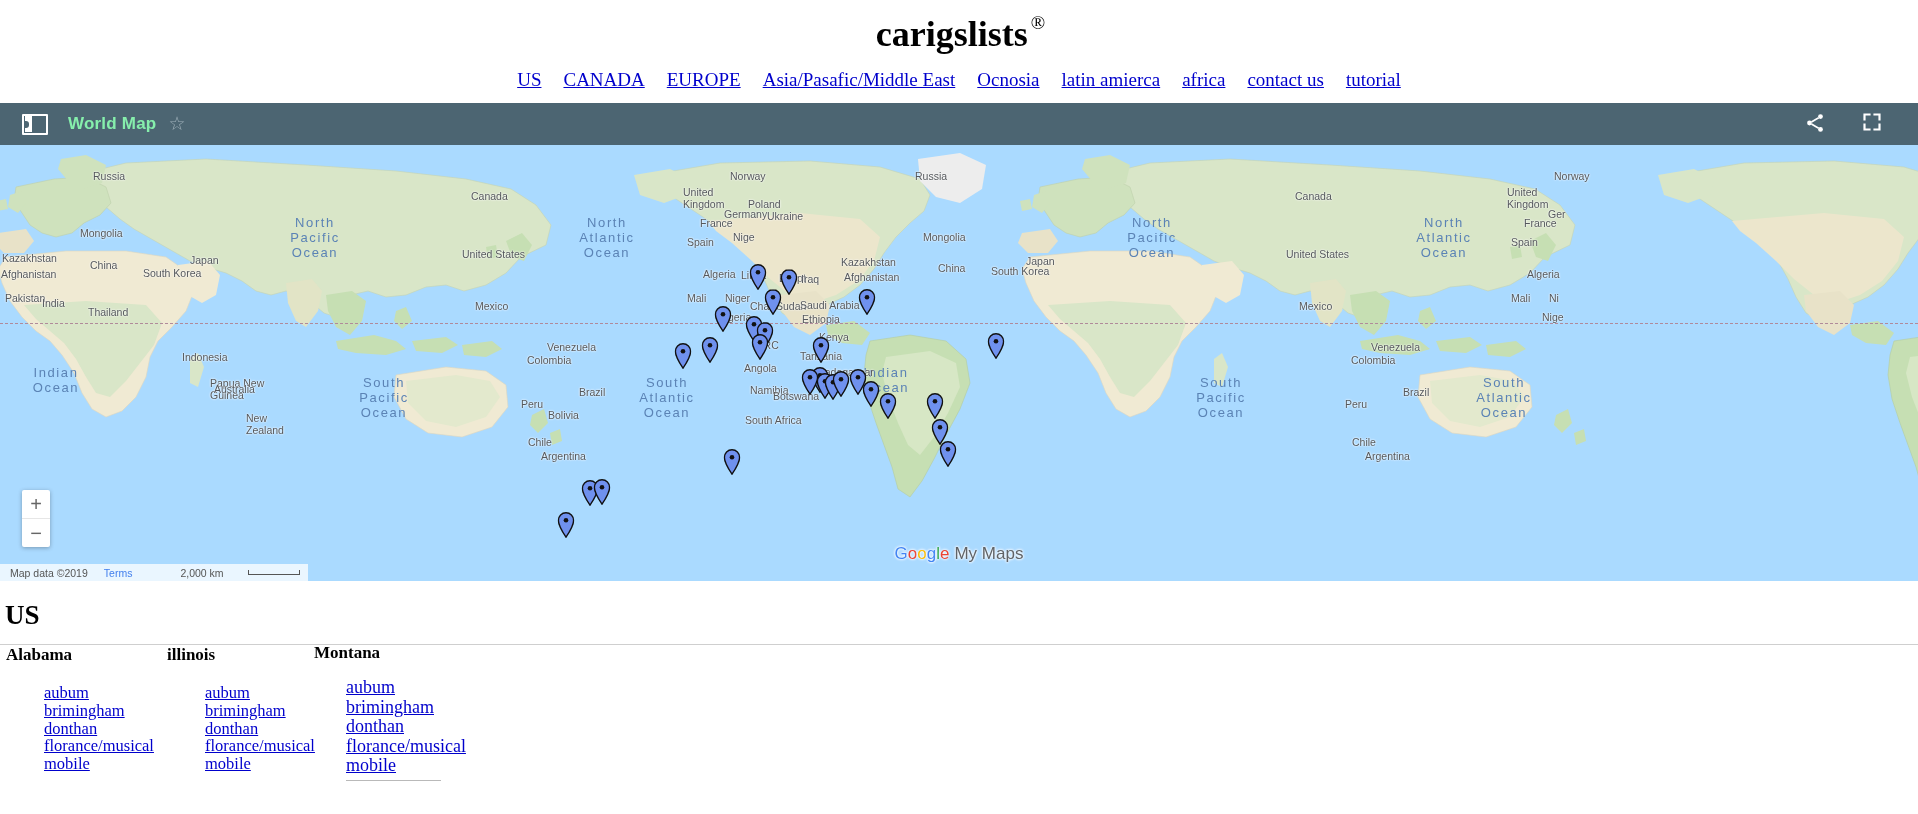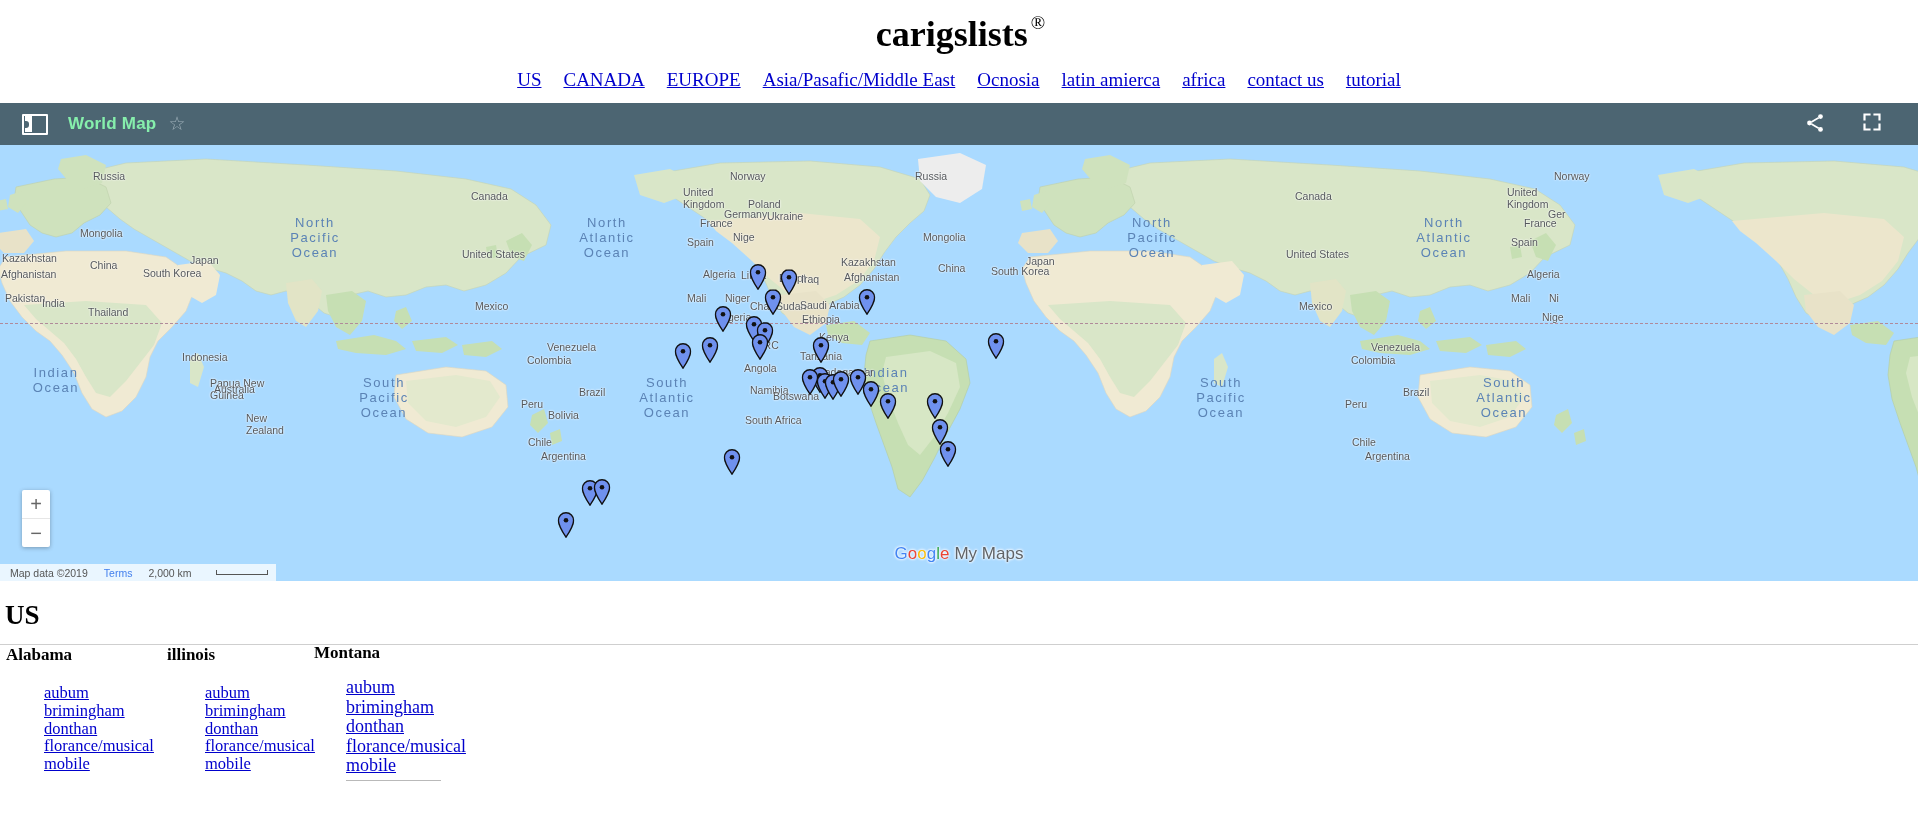--- a/index.html
+++ b/index.html
@@ -225,6 +225,7 @@
     display: flex;
     align-items: center;
     gap: 24px;
+    margin-left: 32px;
   }
   .scale-bar {
     width: 52px;

